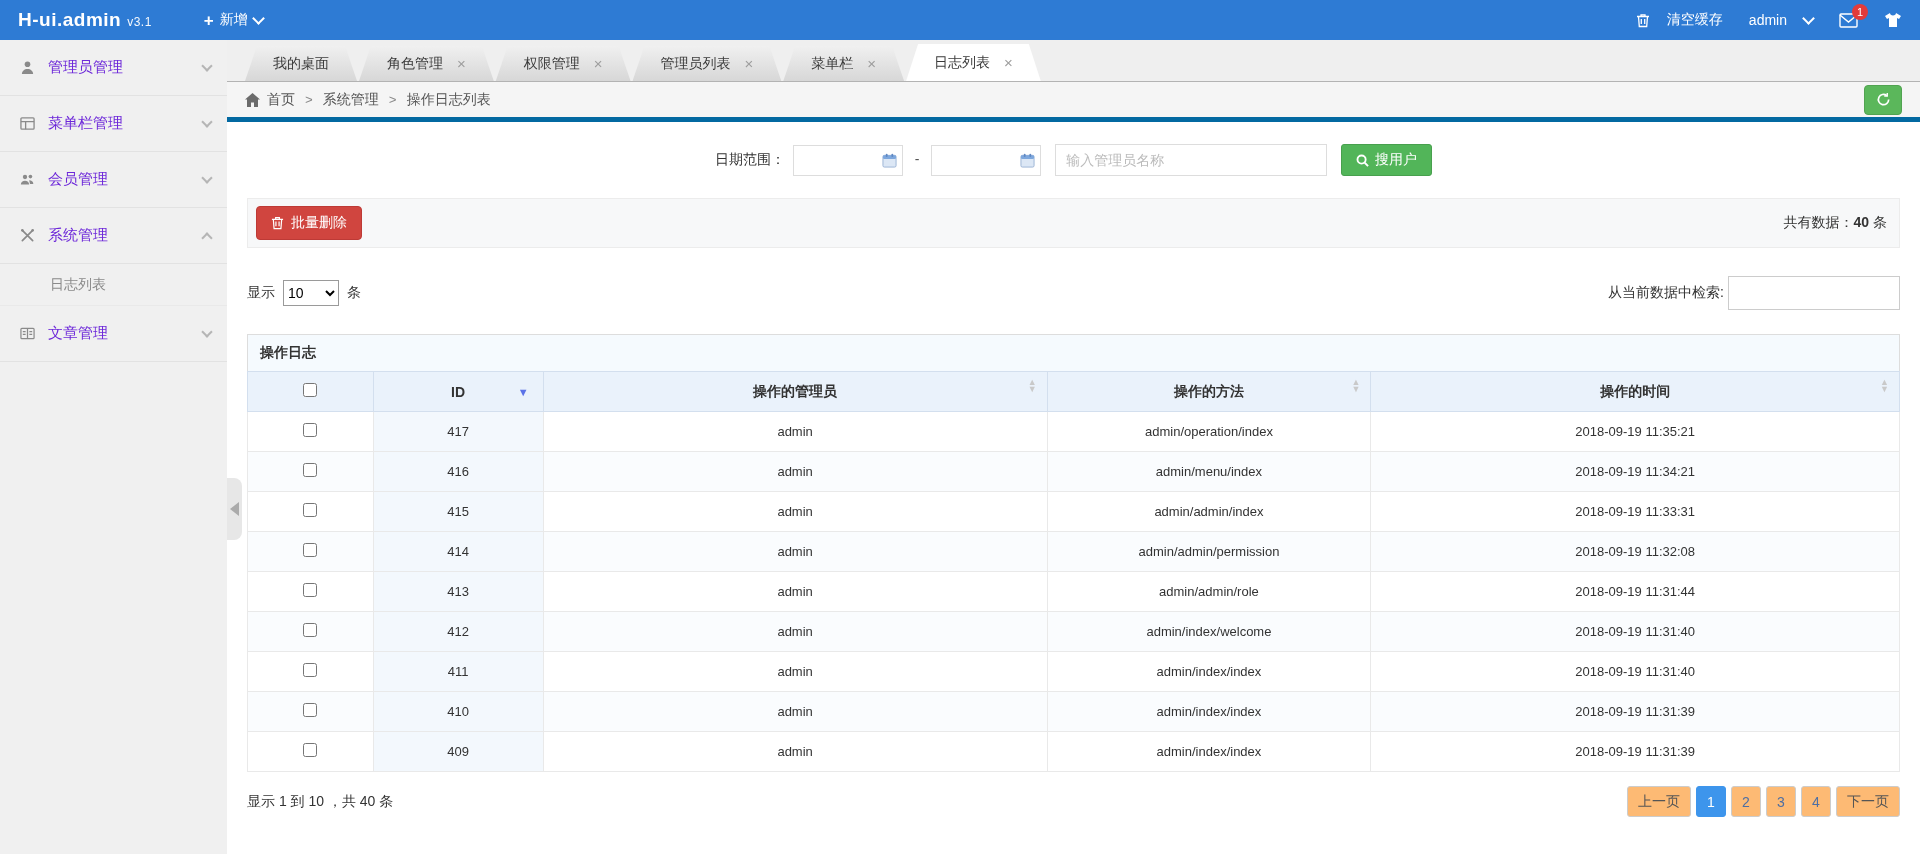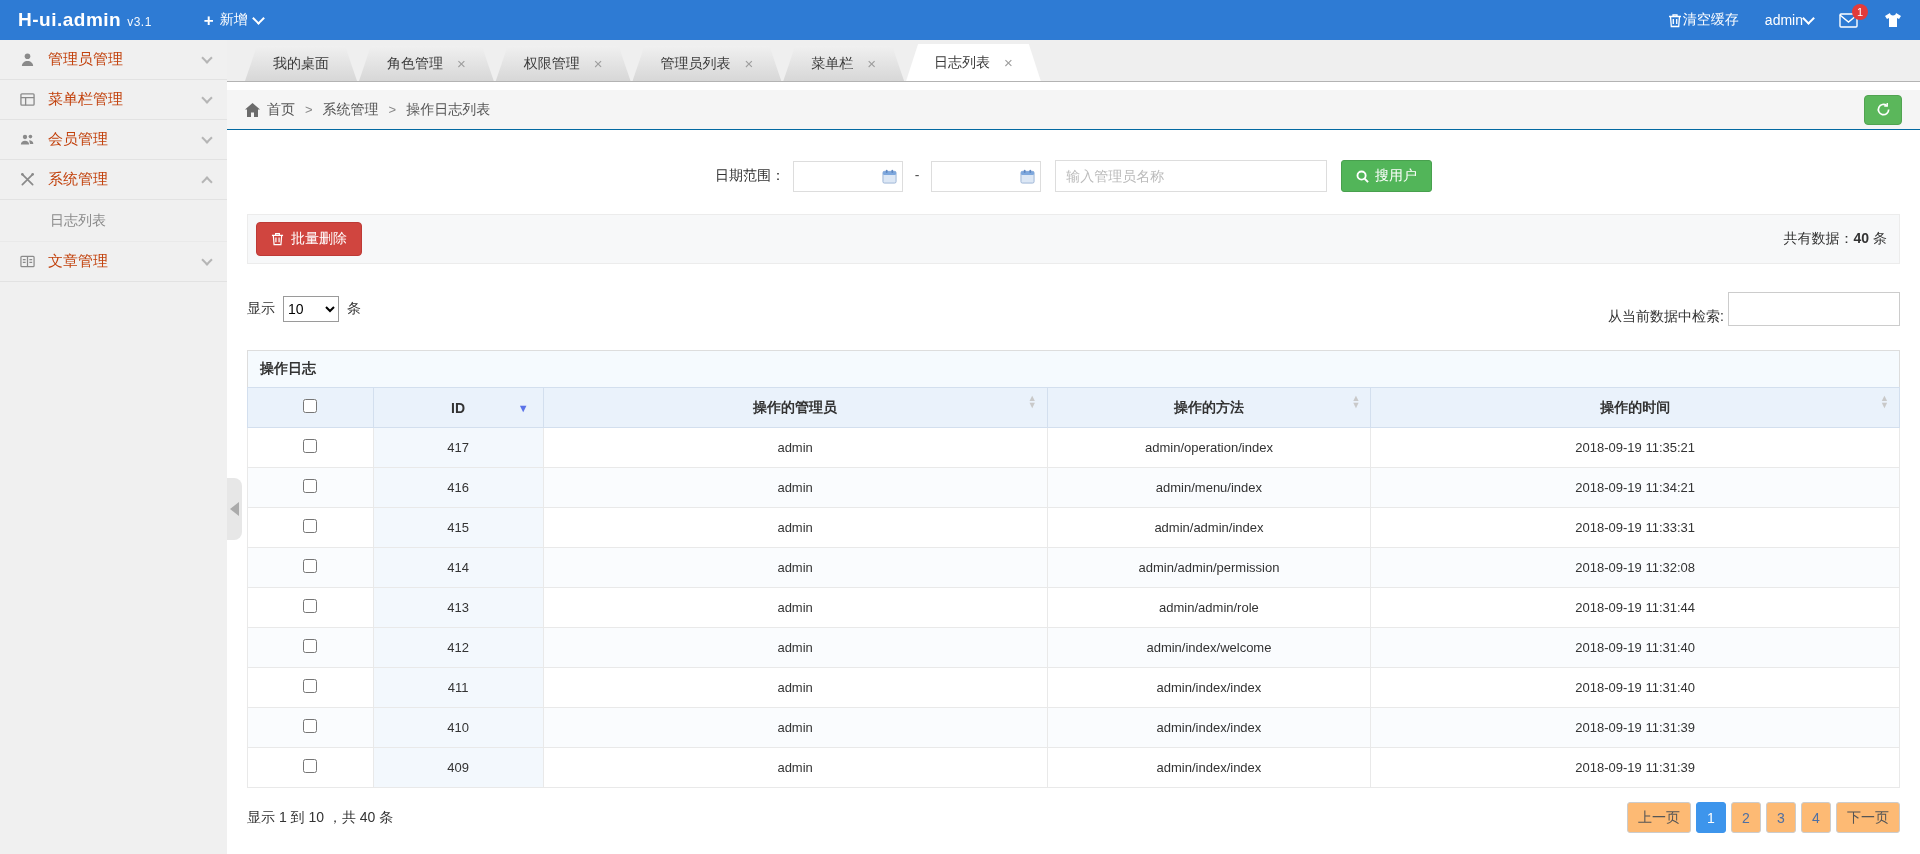--- a/index.html
+++ b/index.html
@@ -13,7 +13,7 @@
   .addnew { margin-left:52px; display:flex; align-items:center; gap:6px; cursor:pointer; font-size:14px; }
   .addnew .plus { font-size:17px; font-weight:bold; line-height:1; }
   .topbar-right { margin-left:auto; display:flex; align-items:center; gap:26px; }
-  .topbar-right .titem { display:flex; align-items:center; gap:1px; cursor:pointer; }
+  .topbar-right .titem { display:flex; align-items:center; gap:17px; cursor:pointer; }
   .chev { width:9px; height:9px; border-right:2px solid #fff; border-bottom:2px solid #fff;
           transform:rotate(45deg); margin-top:-4px; display:inline-block; }
   .mail-wrap { position:relative; }

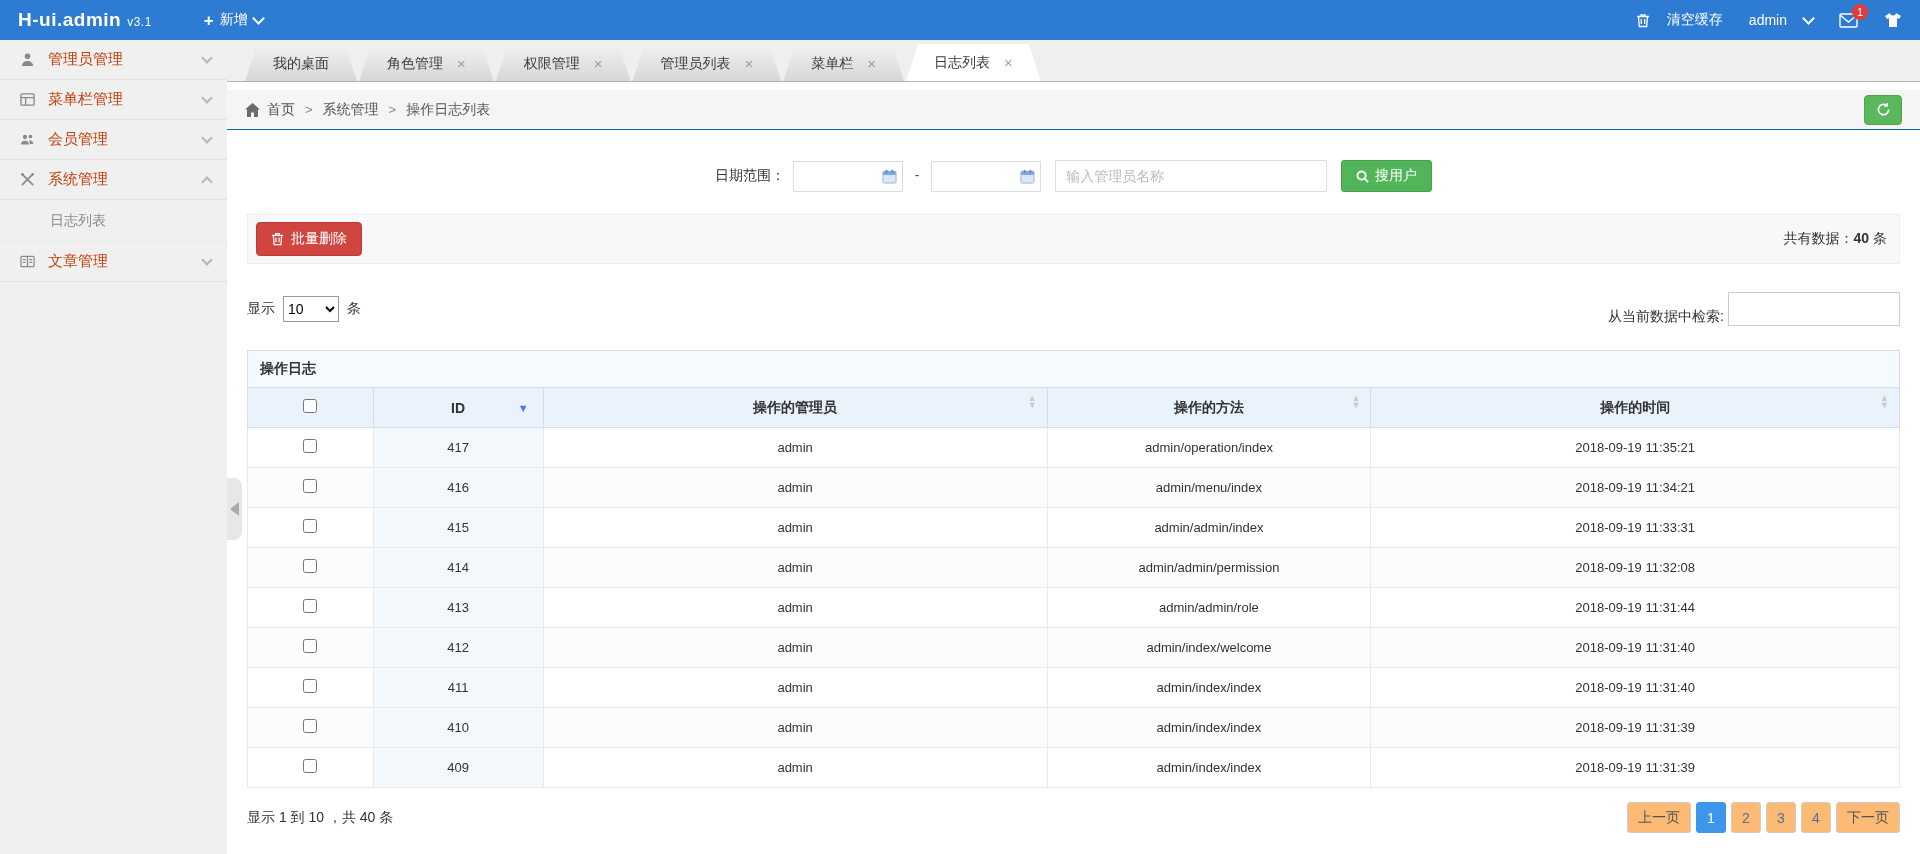--- a/index.html
+++ b/index.html
@@ -23,7 +23,7 @@
   
   .main { display:flex; height:814px; position:relative; }
   aside { width:227px; background:#f0f0f0; flex:0 0 227px; }
-  .menu-item { height:40px; display:flex; align-items:center; padding:0 16px 0 20px; border-bottom:1px solid #e2e2e2; cursor:pointer; color:#c2410c; }
+  .menu-item { height:56px; display:flex; align-items:center; padding:0 16px 0 20px; border-bottom:1px solid #e2e2e2; cursor:pointer; color:#6d28d9; }
   .mi-icon { width:18px; height:16px; margin-right:10px; color:#8a8a8a; display:inline-flex; align-items:center; }
   .mi-icon svg { width:15px; height:15px; }
   .mi-label { flex:1; font-size:15px; }

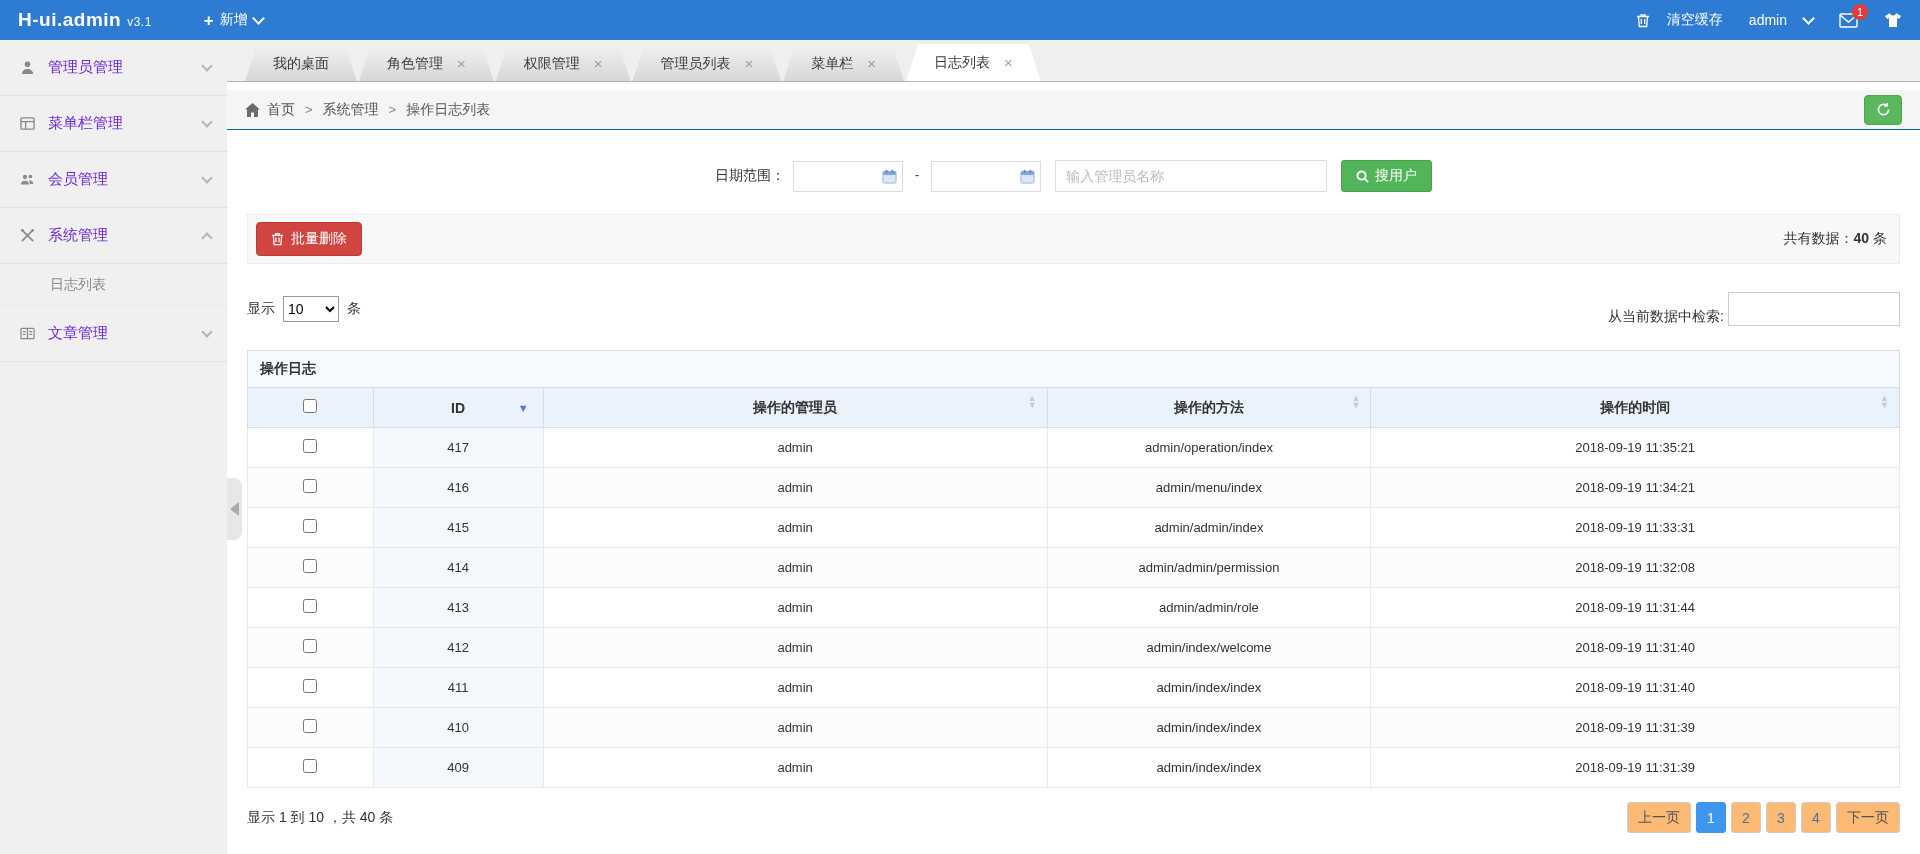--- a/index.html
+++ b/index.html
@@ -35,7 +35,7 @@
      border-radius:0 8px 8px 0; z-index:6; display:flex; align-items:center; justify-content:center; cursor:pointer; }
   .collapse-handle .tri { width:0; height:0; border-top:7px solid transparent; border-bottom:7px solid transparent; border-right:9px solid #ababab; }
 
-  .content-col { flex:1; display:flex; flex-direction:column; min-width:0;gap:8px; }
+  .content-col { flex:1; display:flex; flex-direction:column; min-width:0; }
 
   
   .tabstrip { height:42px; background:#efefef; border-bottom:1px solid #b3b3b3; display:flex; align-items:flex-end; padding-left:18px; }

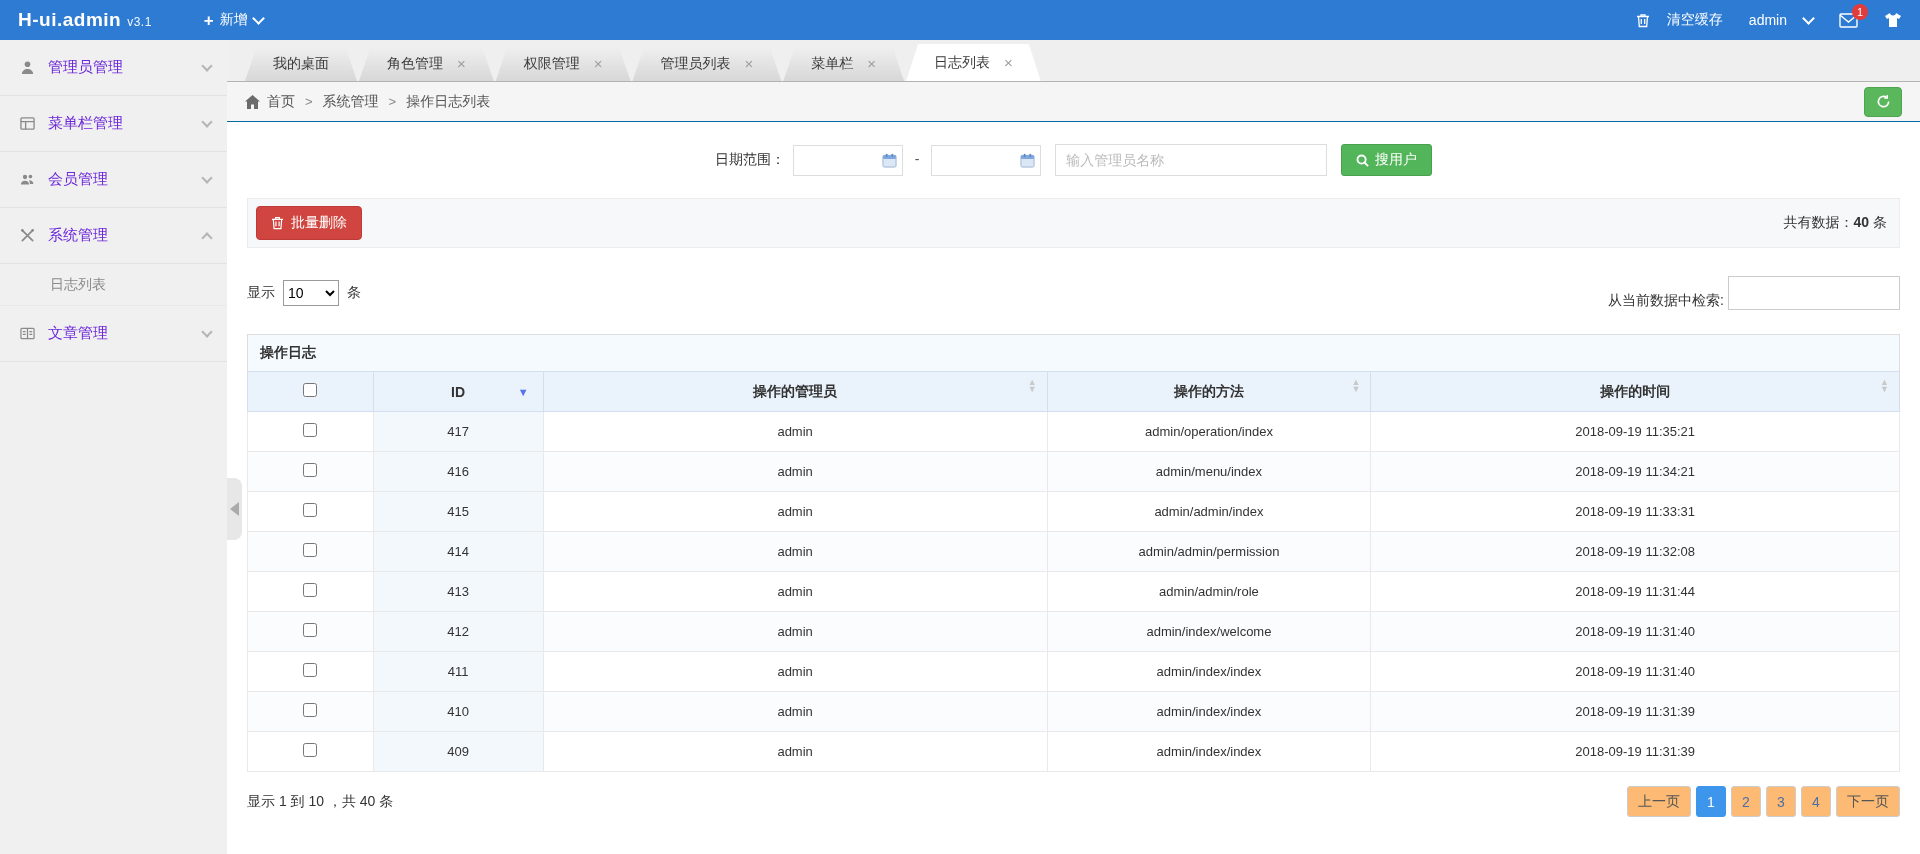--- a/index.html
+++ b/index.html
@@ -46,7 +46,7 @@
   .tab.active { background:#fff; height:37px; }
 
   
-  .crumbbar { height:40px; background:#f5f5f5; border-bottom:1px solid #0369a1; display:flex; align-items:center; padding:0 18px; color:#555; }
+  .crumbbar { height:40px; background:#f5f5f5; border-bottom:5px solid #0369a1; display:flex; align-items:center; padding:0 18px; color:#555;font-family:Liberation Mono, monospace; }
   .crumbbar .home-icon { margin-right:7px; color:#6b6b6b; display:inline-flex; }
   .crumb-sep { margin:0 10px; color:#888; font-size:13px; }
   .refresh-btn { margin-left:auto; width:38px; height:30px; background:#5bb75b; border:1px solid #51a351; border-radius:4px;

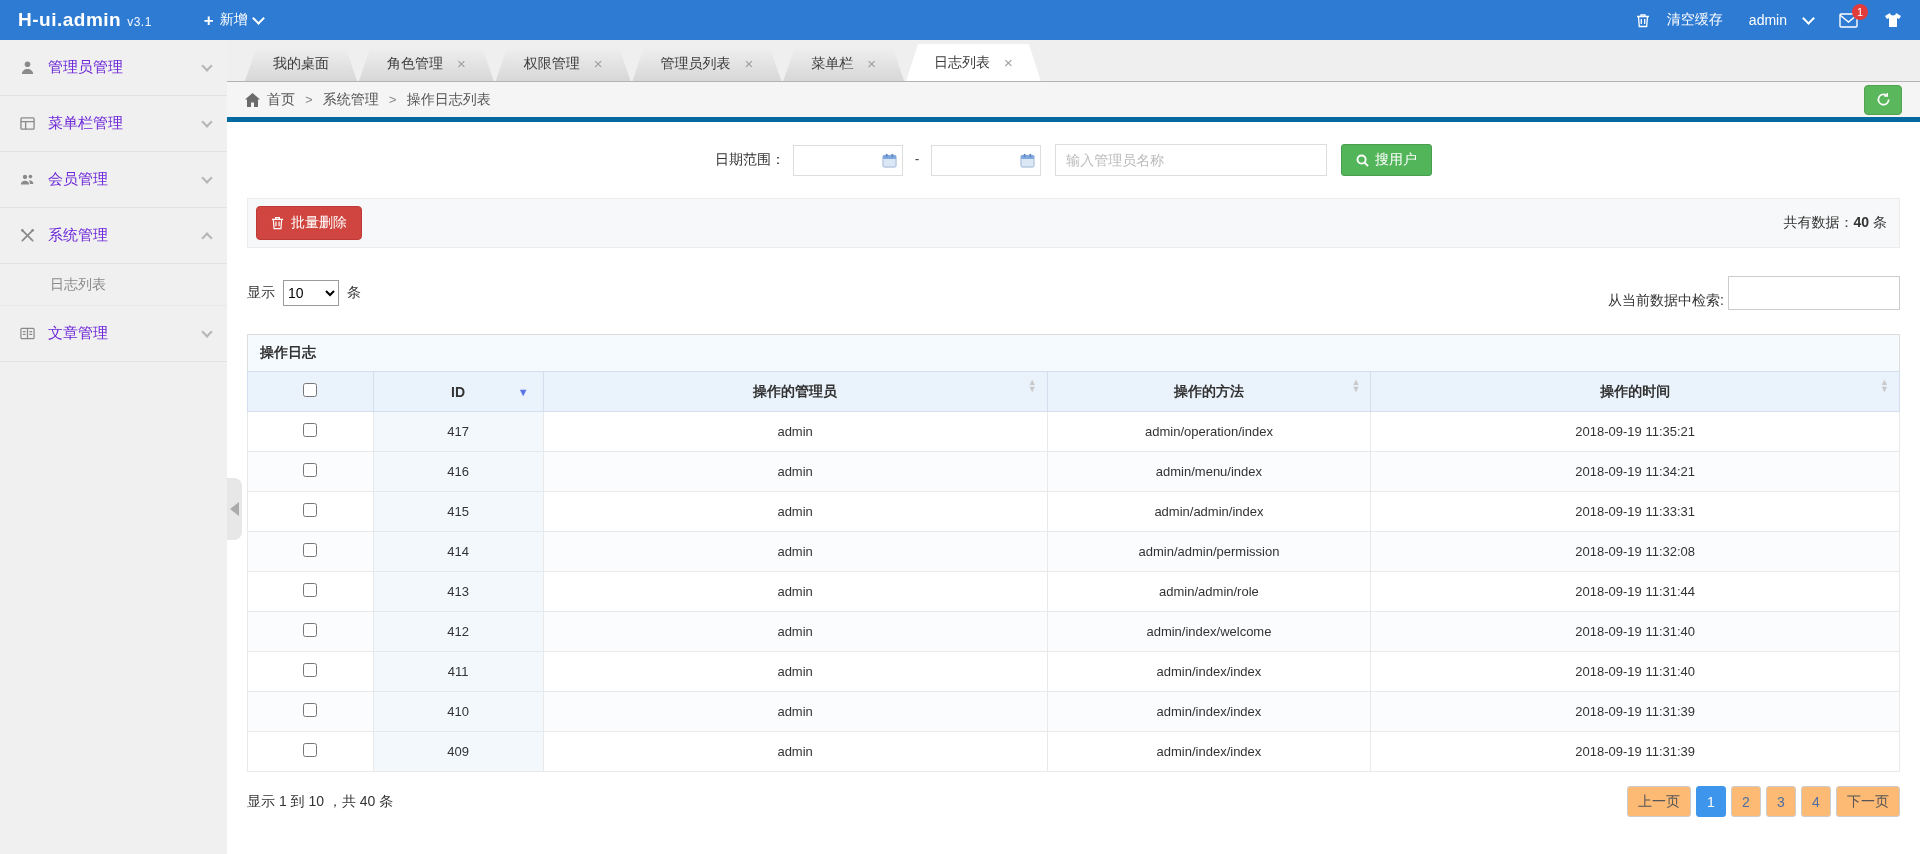--- a/index.html
+++ b/index.html
@@ -74,7 +74,7 @@
 
   .showrow { margin-top:16px; display:flex; align-items:center; color:#333; }
   .pagesize-select { margin:16px 8px; height:26px; font-size:14px; border:1px solid #9a9a9a; background:#fff; width:56px; }
-  .filterbox { margin-left:auto; display:flex; align-items:flex-end; }
+  .filterbox { margin-left:auto; display:flex; align-items:center; }
   .filter-input { width:172px; height:34px; border:1px solid #ccc; margin-left:4px; padding:0 8px; font-size:14px; }
 
   

